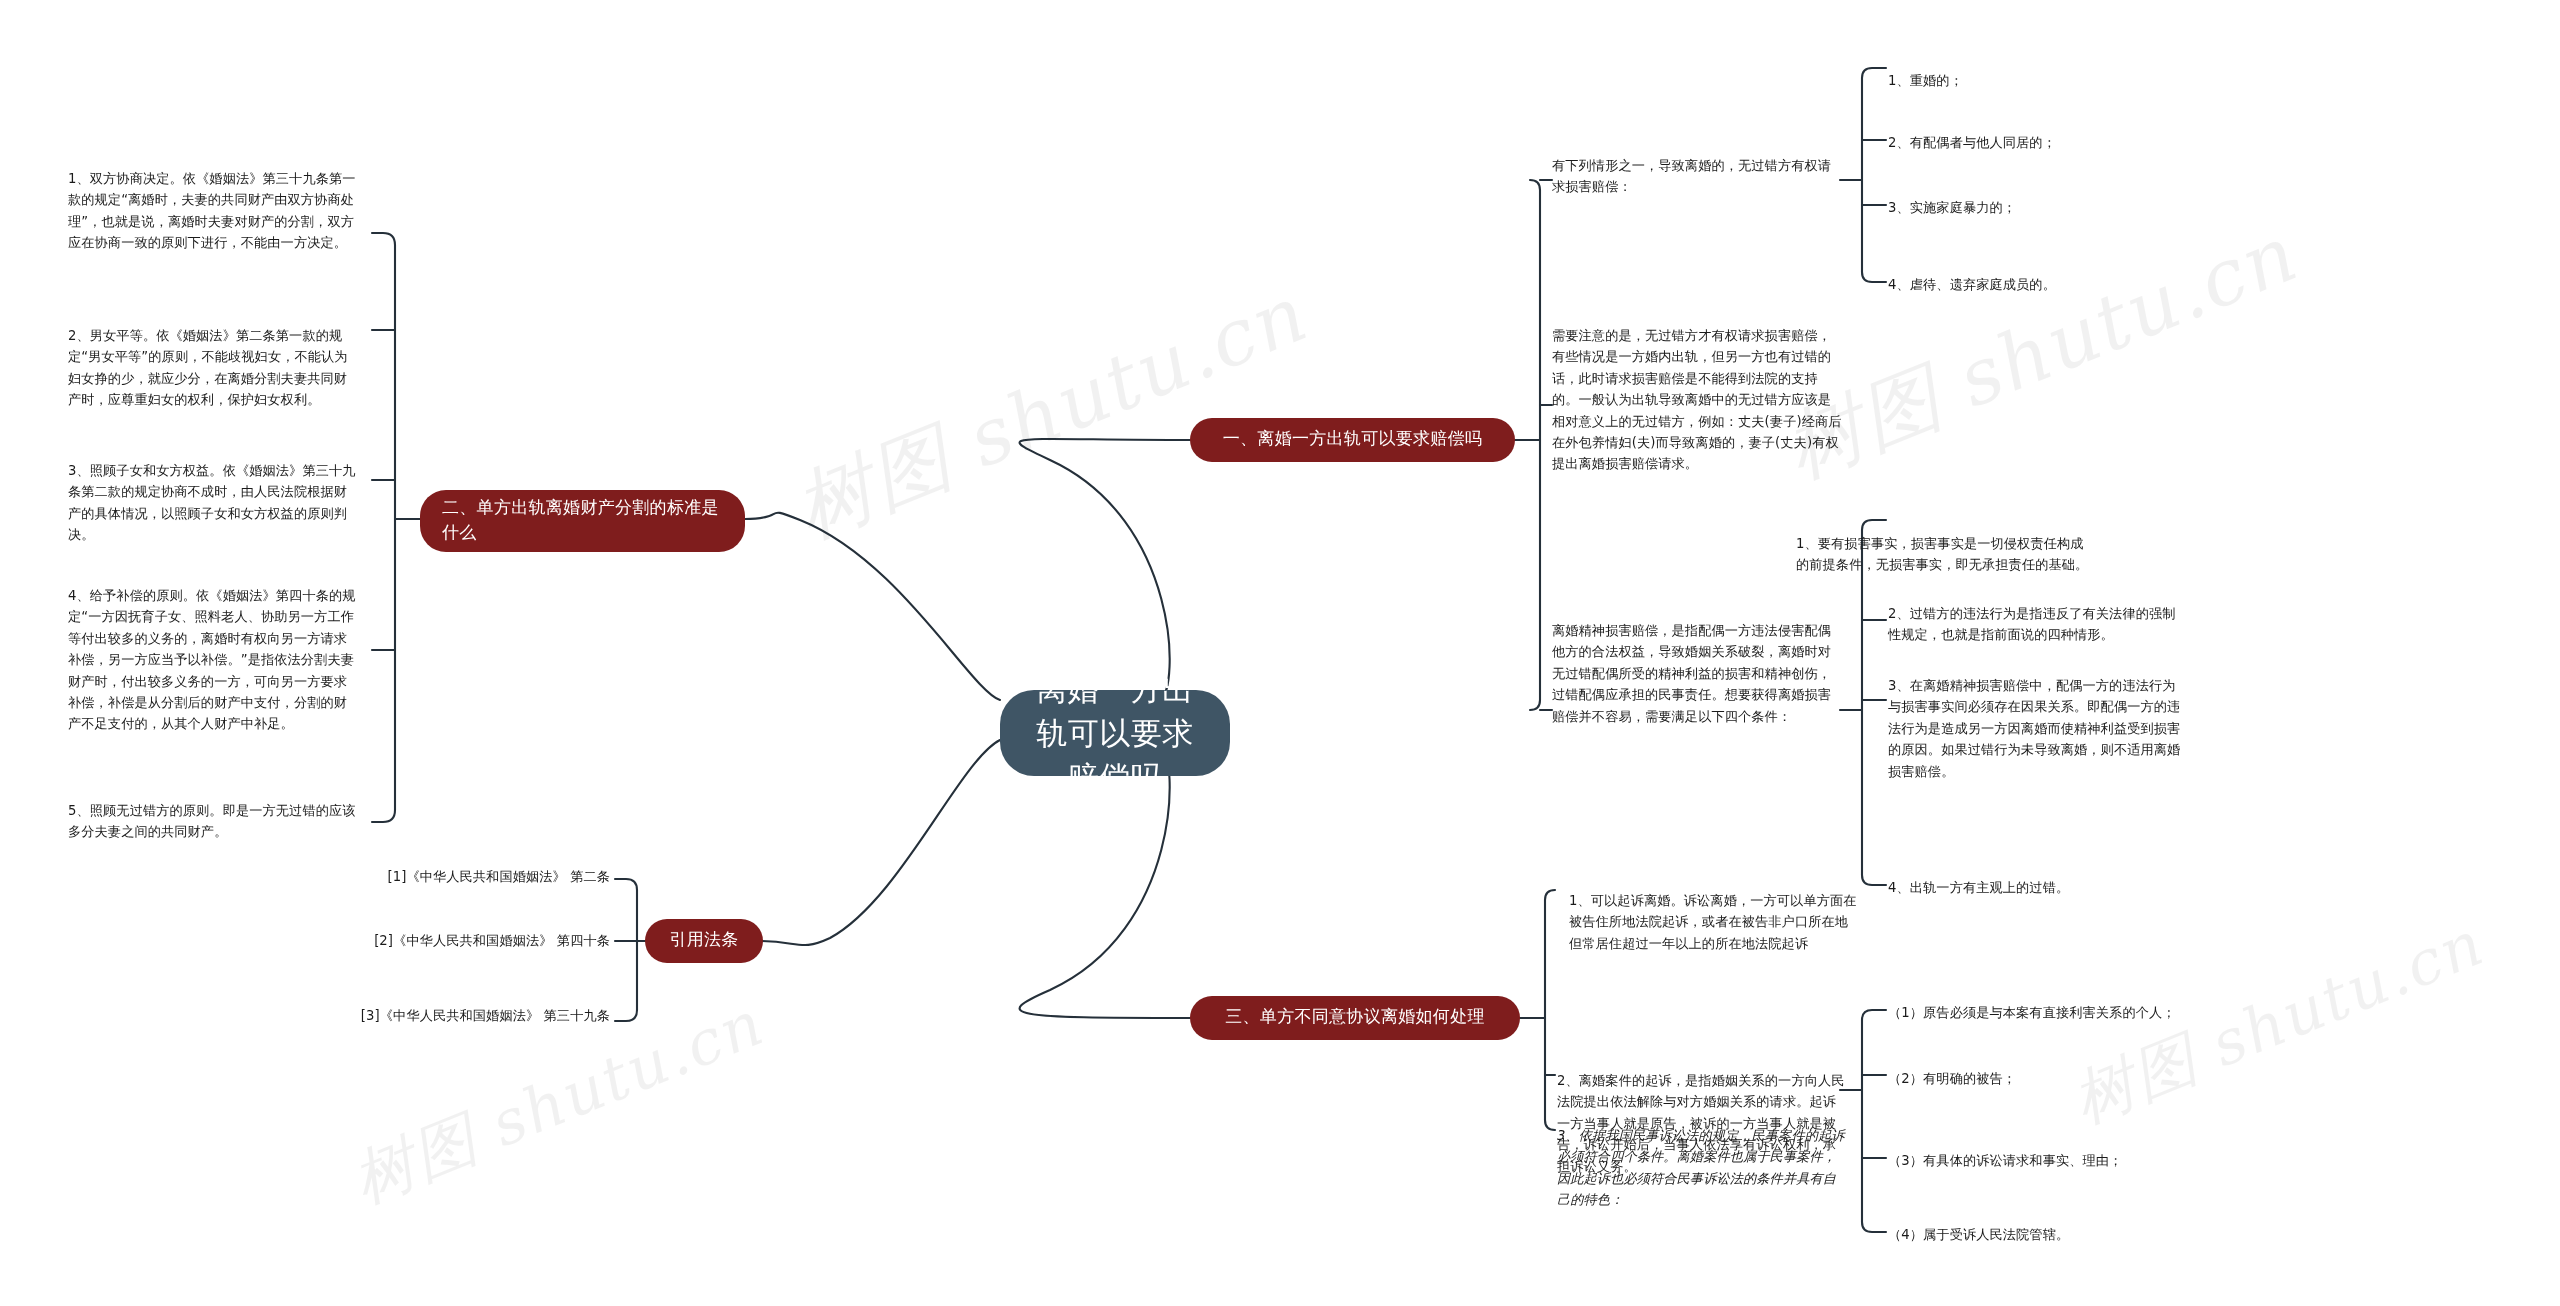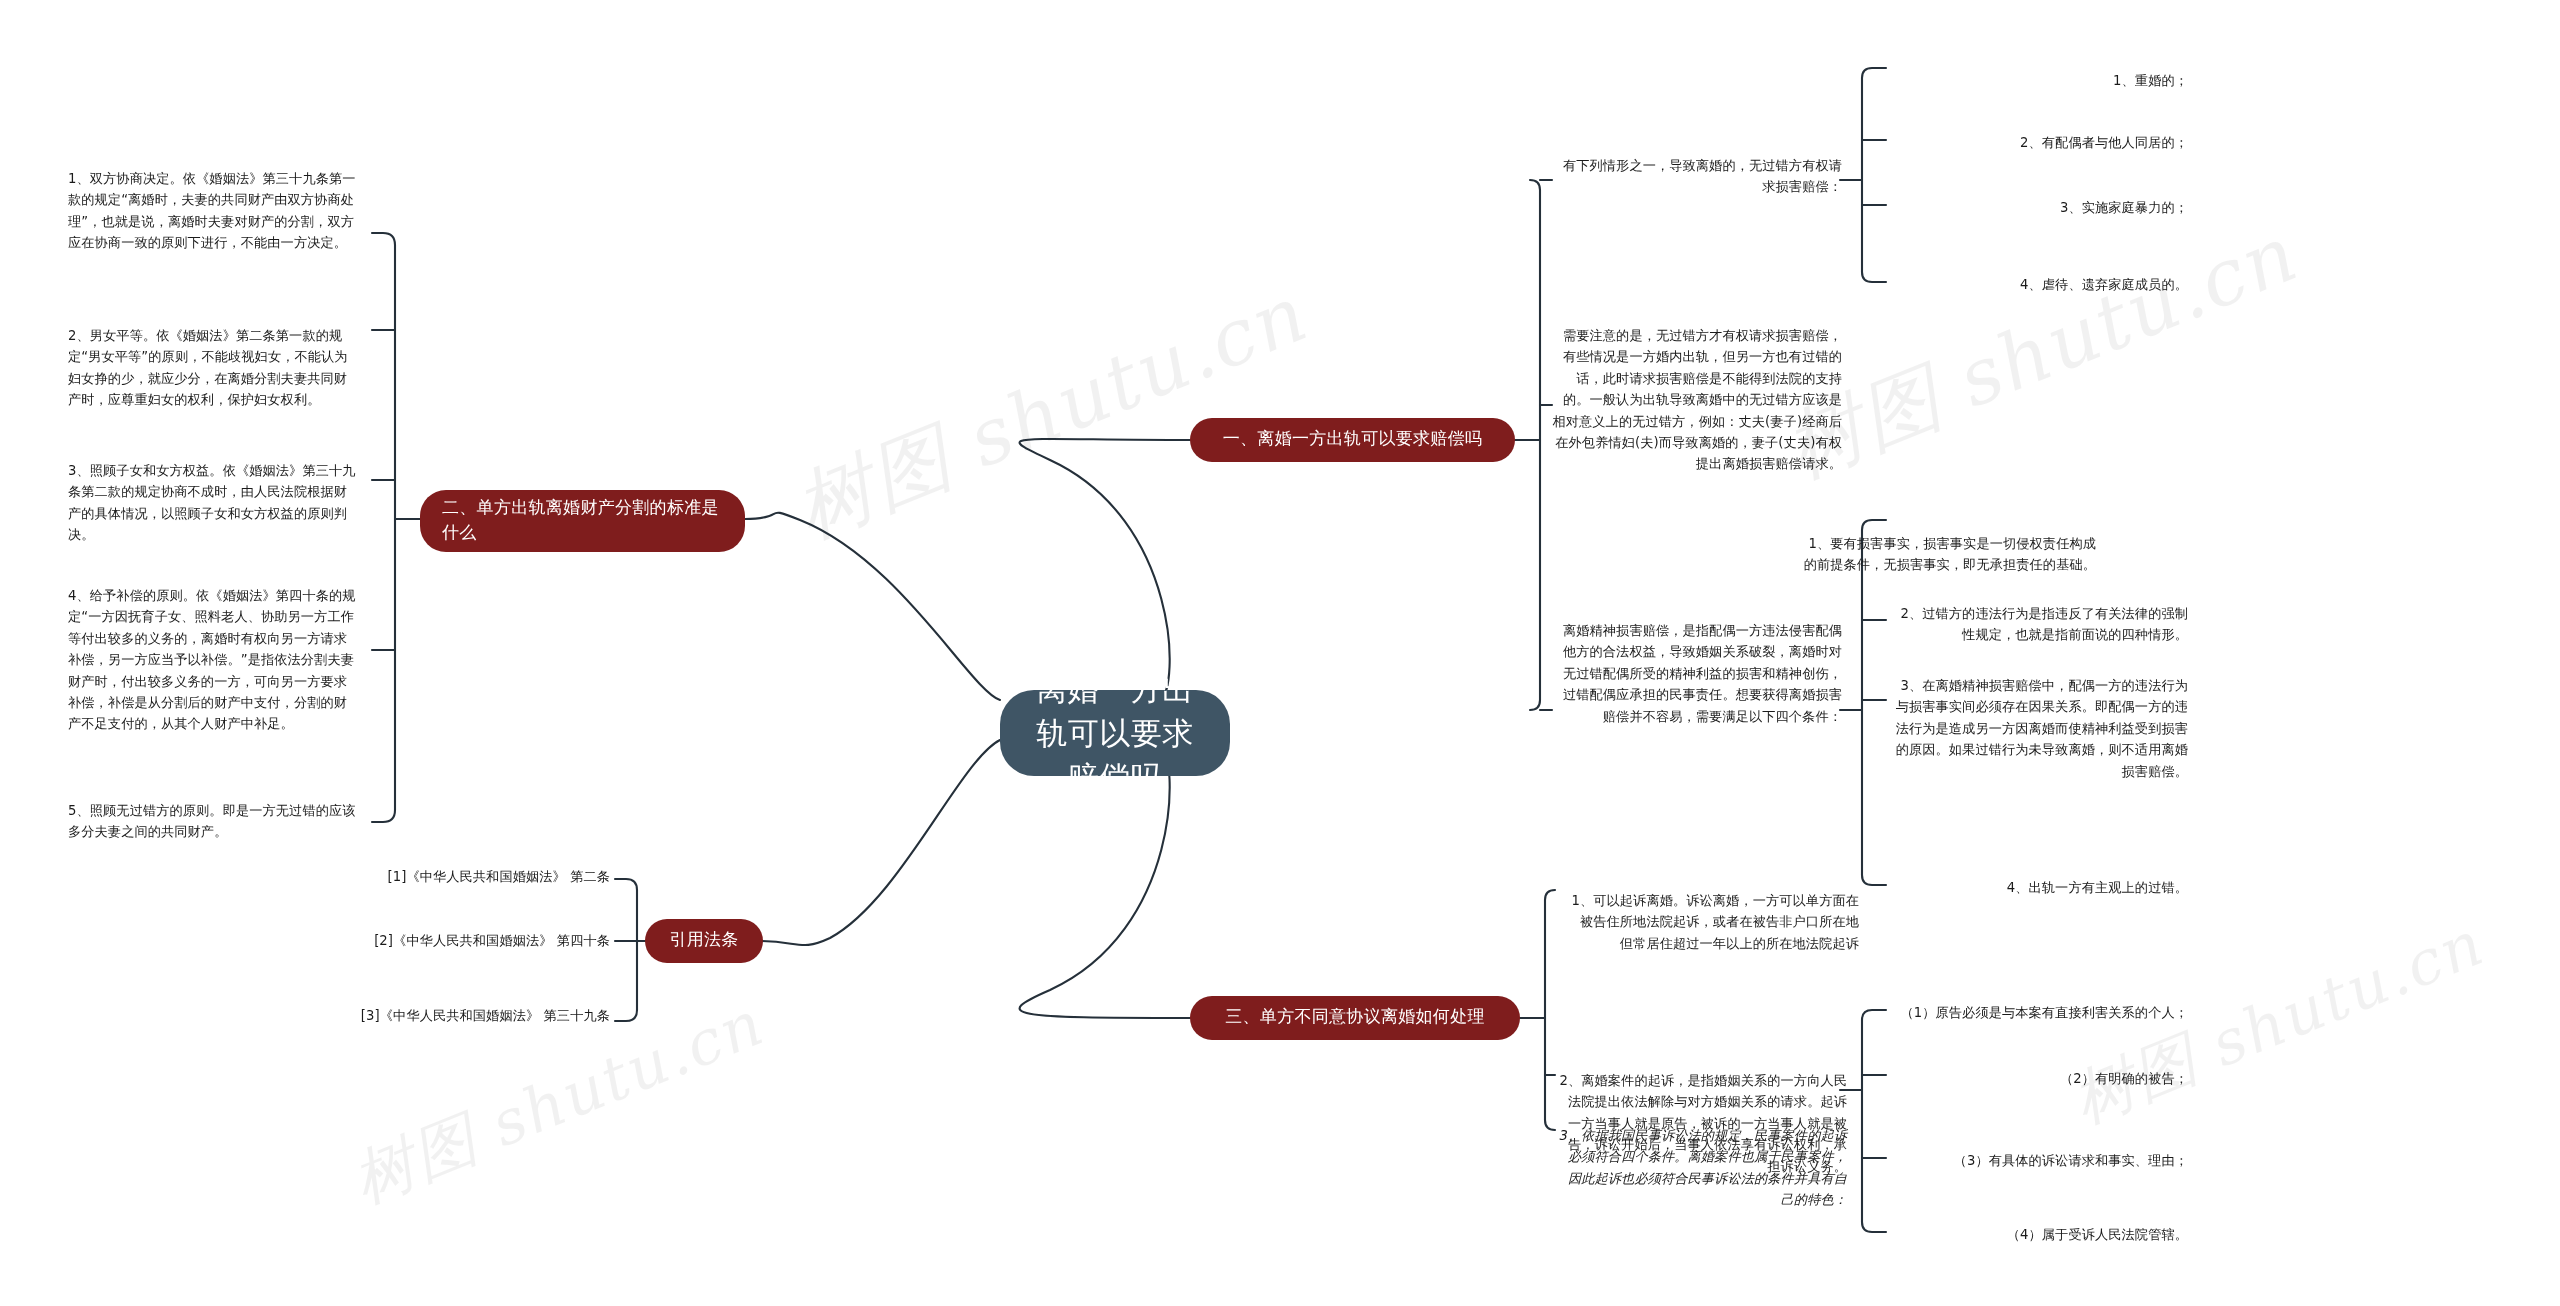--- a/index.html
+++ b/index.html
@@ -82,7 +82,7 @@
     letter-spacing: 0.1px;
     box-sizing: border-box;
   }
-  .leaf.right  { text-align: right;  }
+  .leaf.right  { text-align: left;  }
   .leaf.leftal { text-align: left;  }
   .leaf.rightal{ text-align: right; }
 </style>

